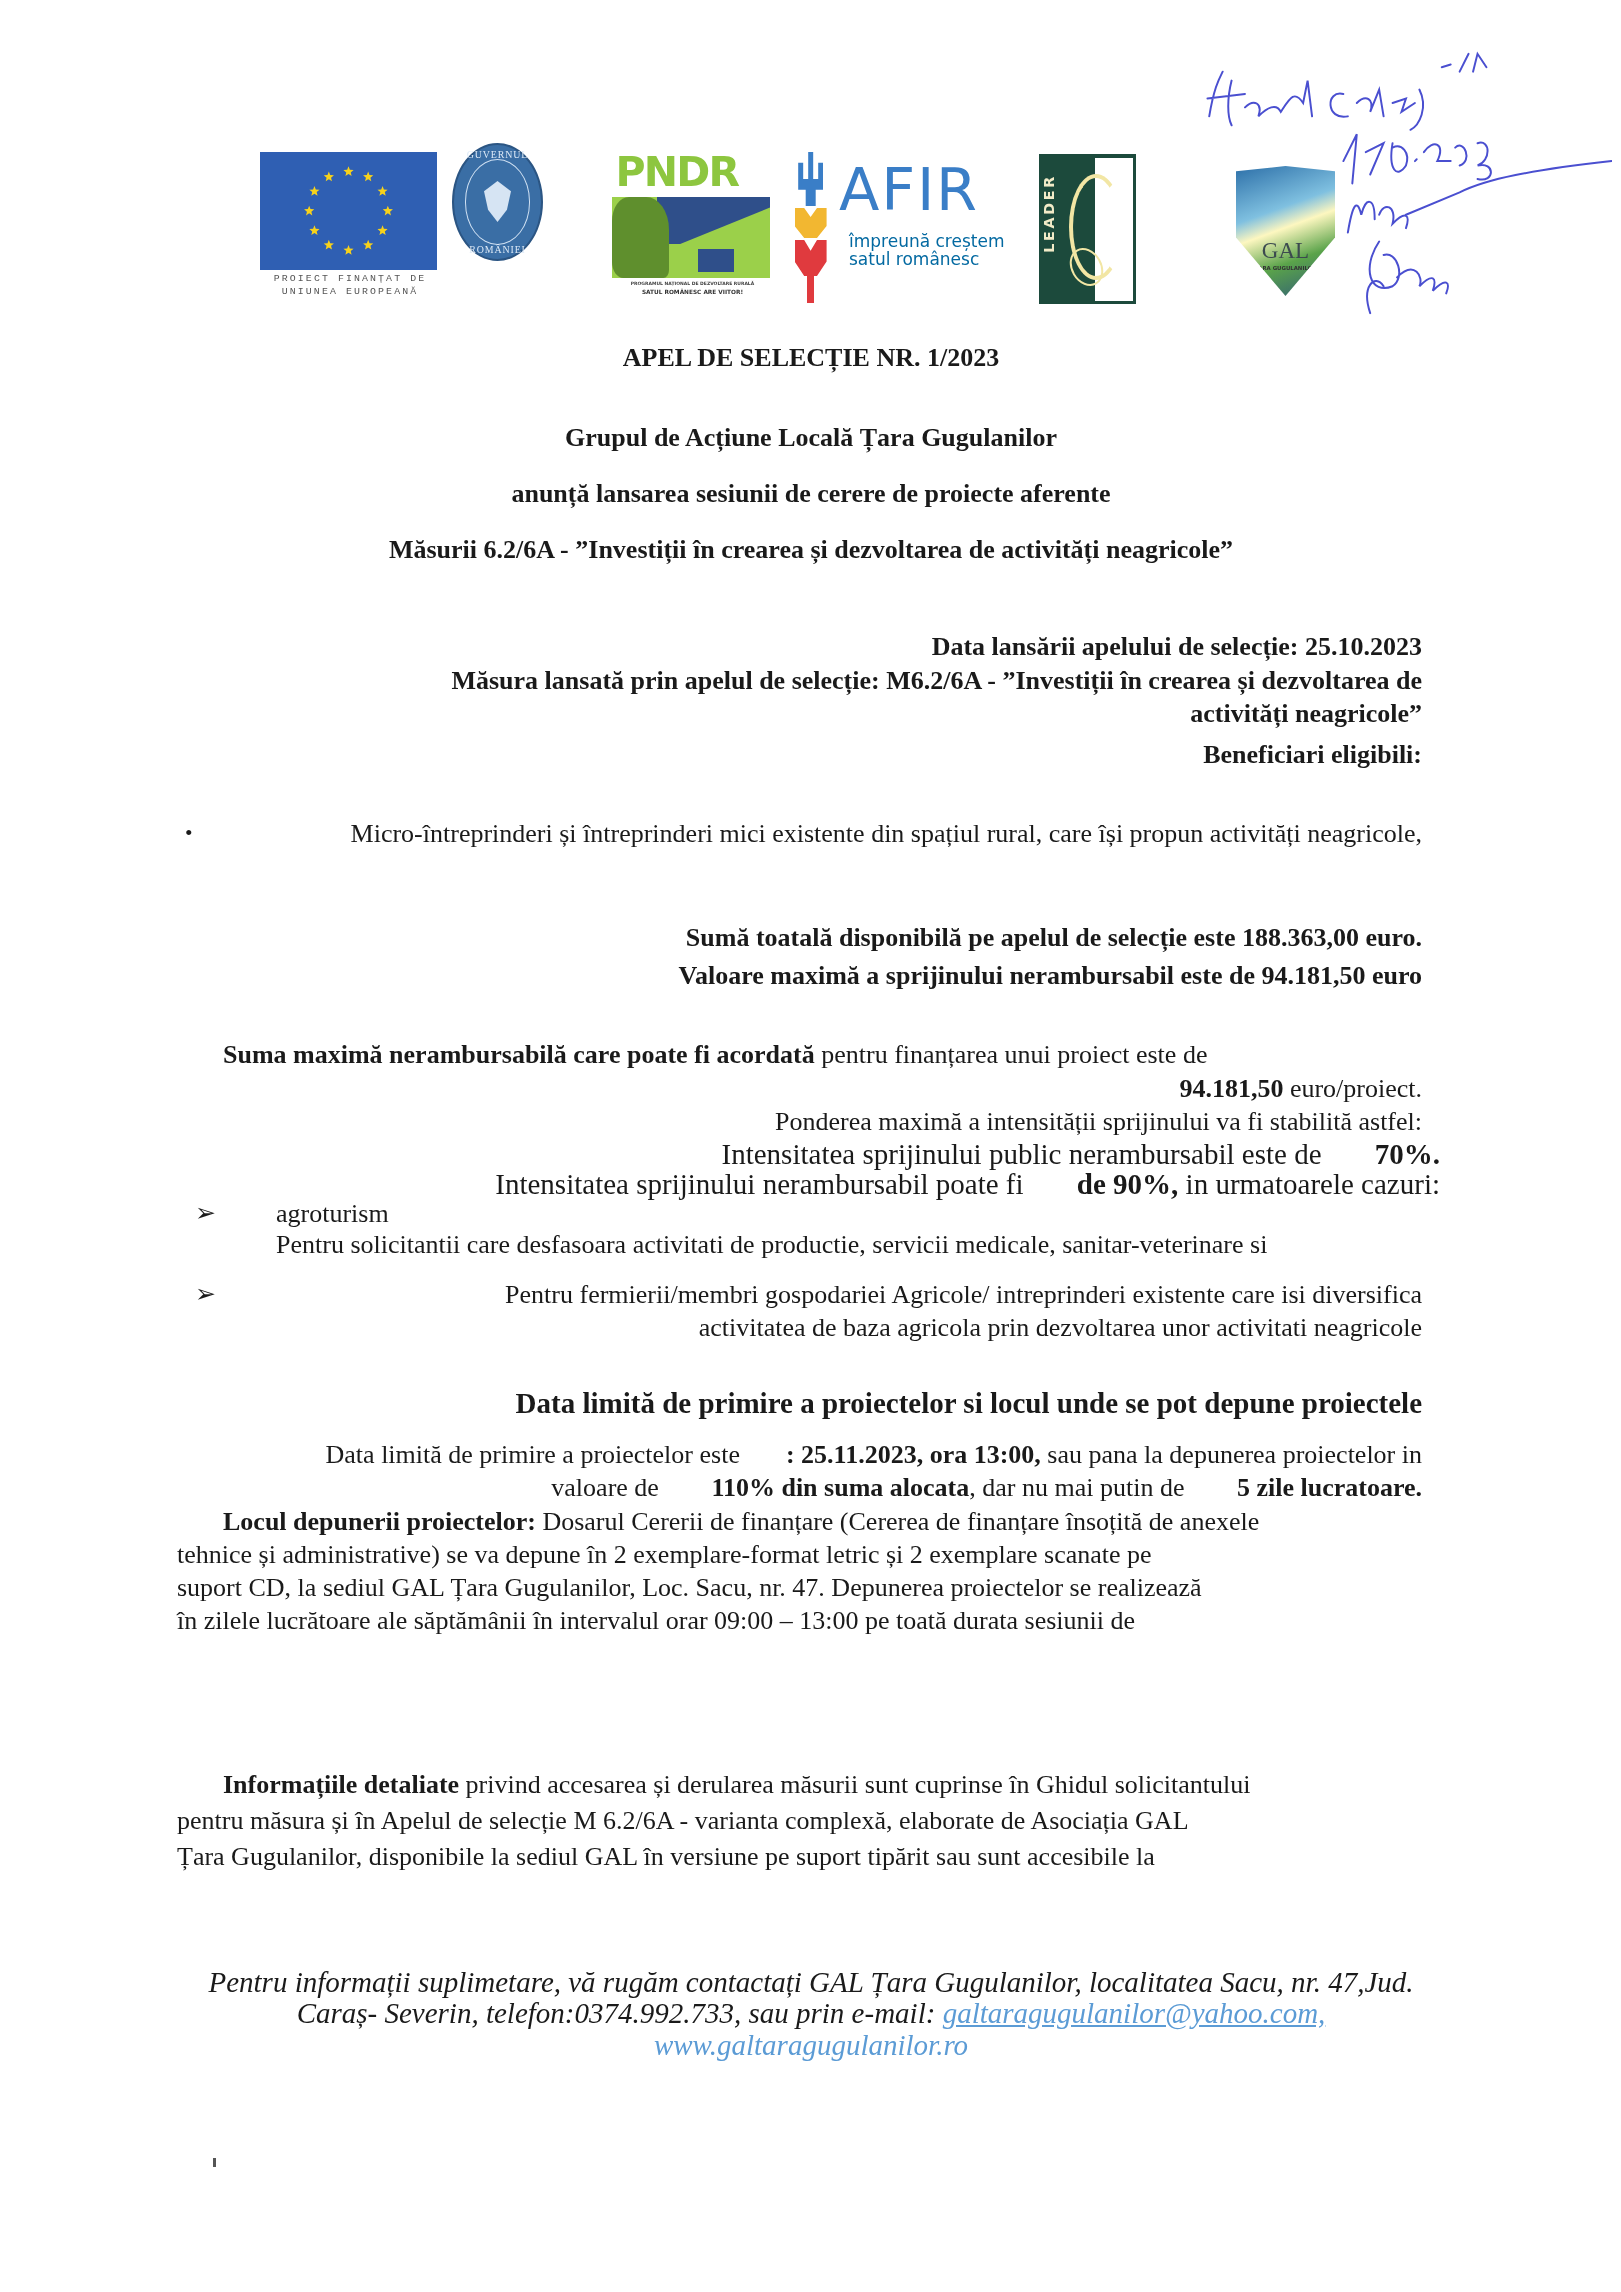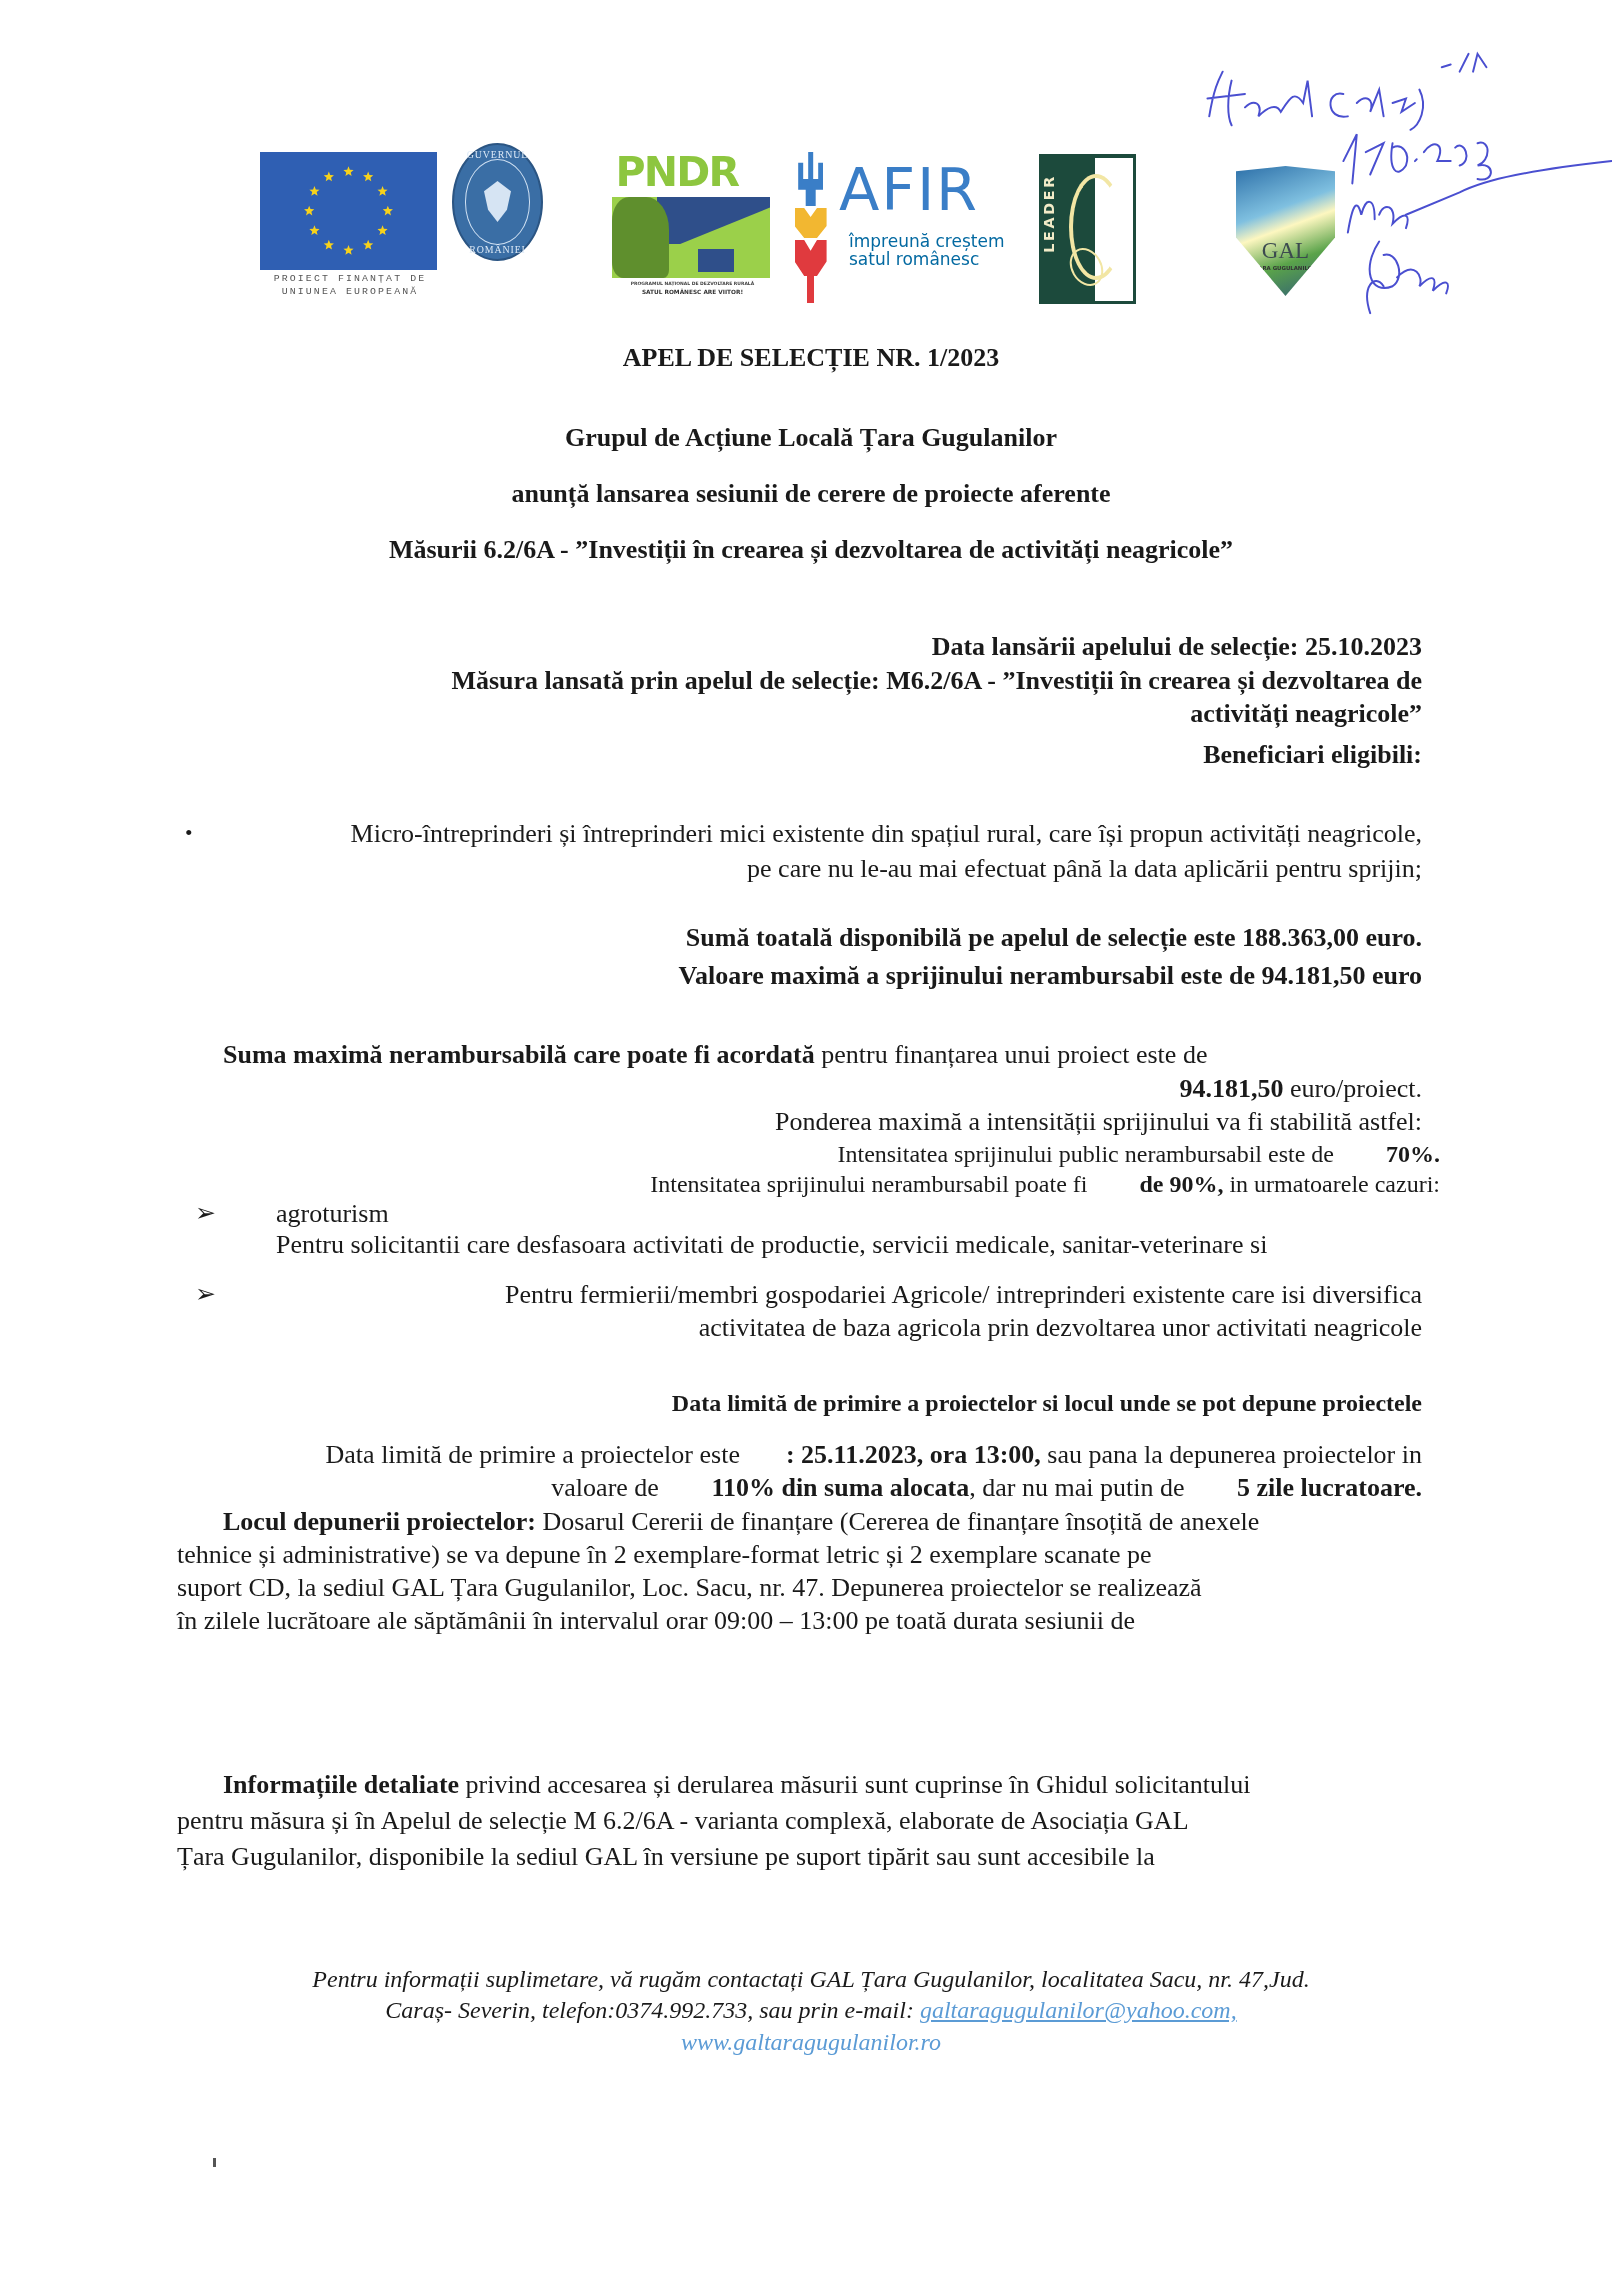--- a/index.html
+++ b/index.html
@@ -173,7 +173,6 @@
 <div class="abs bullet-dot" style="top:821px;">•</div>
 <div class="abs body" style="left:231px; width:1191px; top:818px;">
   <div>Micro-întreprinderi și întreprinderi mici existente din spațiul rural, care își propun activități neagricole,</div>
-  <div style="margin-top:3.6px;">pe care nu le-au mai efectuat până la data aplicării pentru sprijin;</div>
 </div>
 
 <div class="abs body bold" style="top:922px;">Sumă toatală disponibilă pe apelul de selecție este 188.363,00 euro.</div>

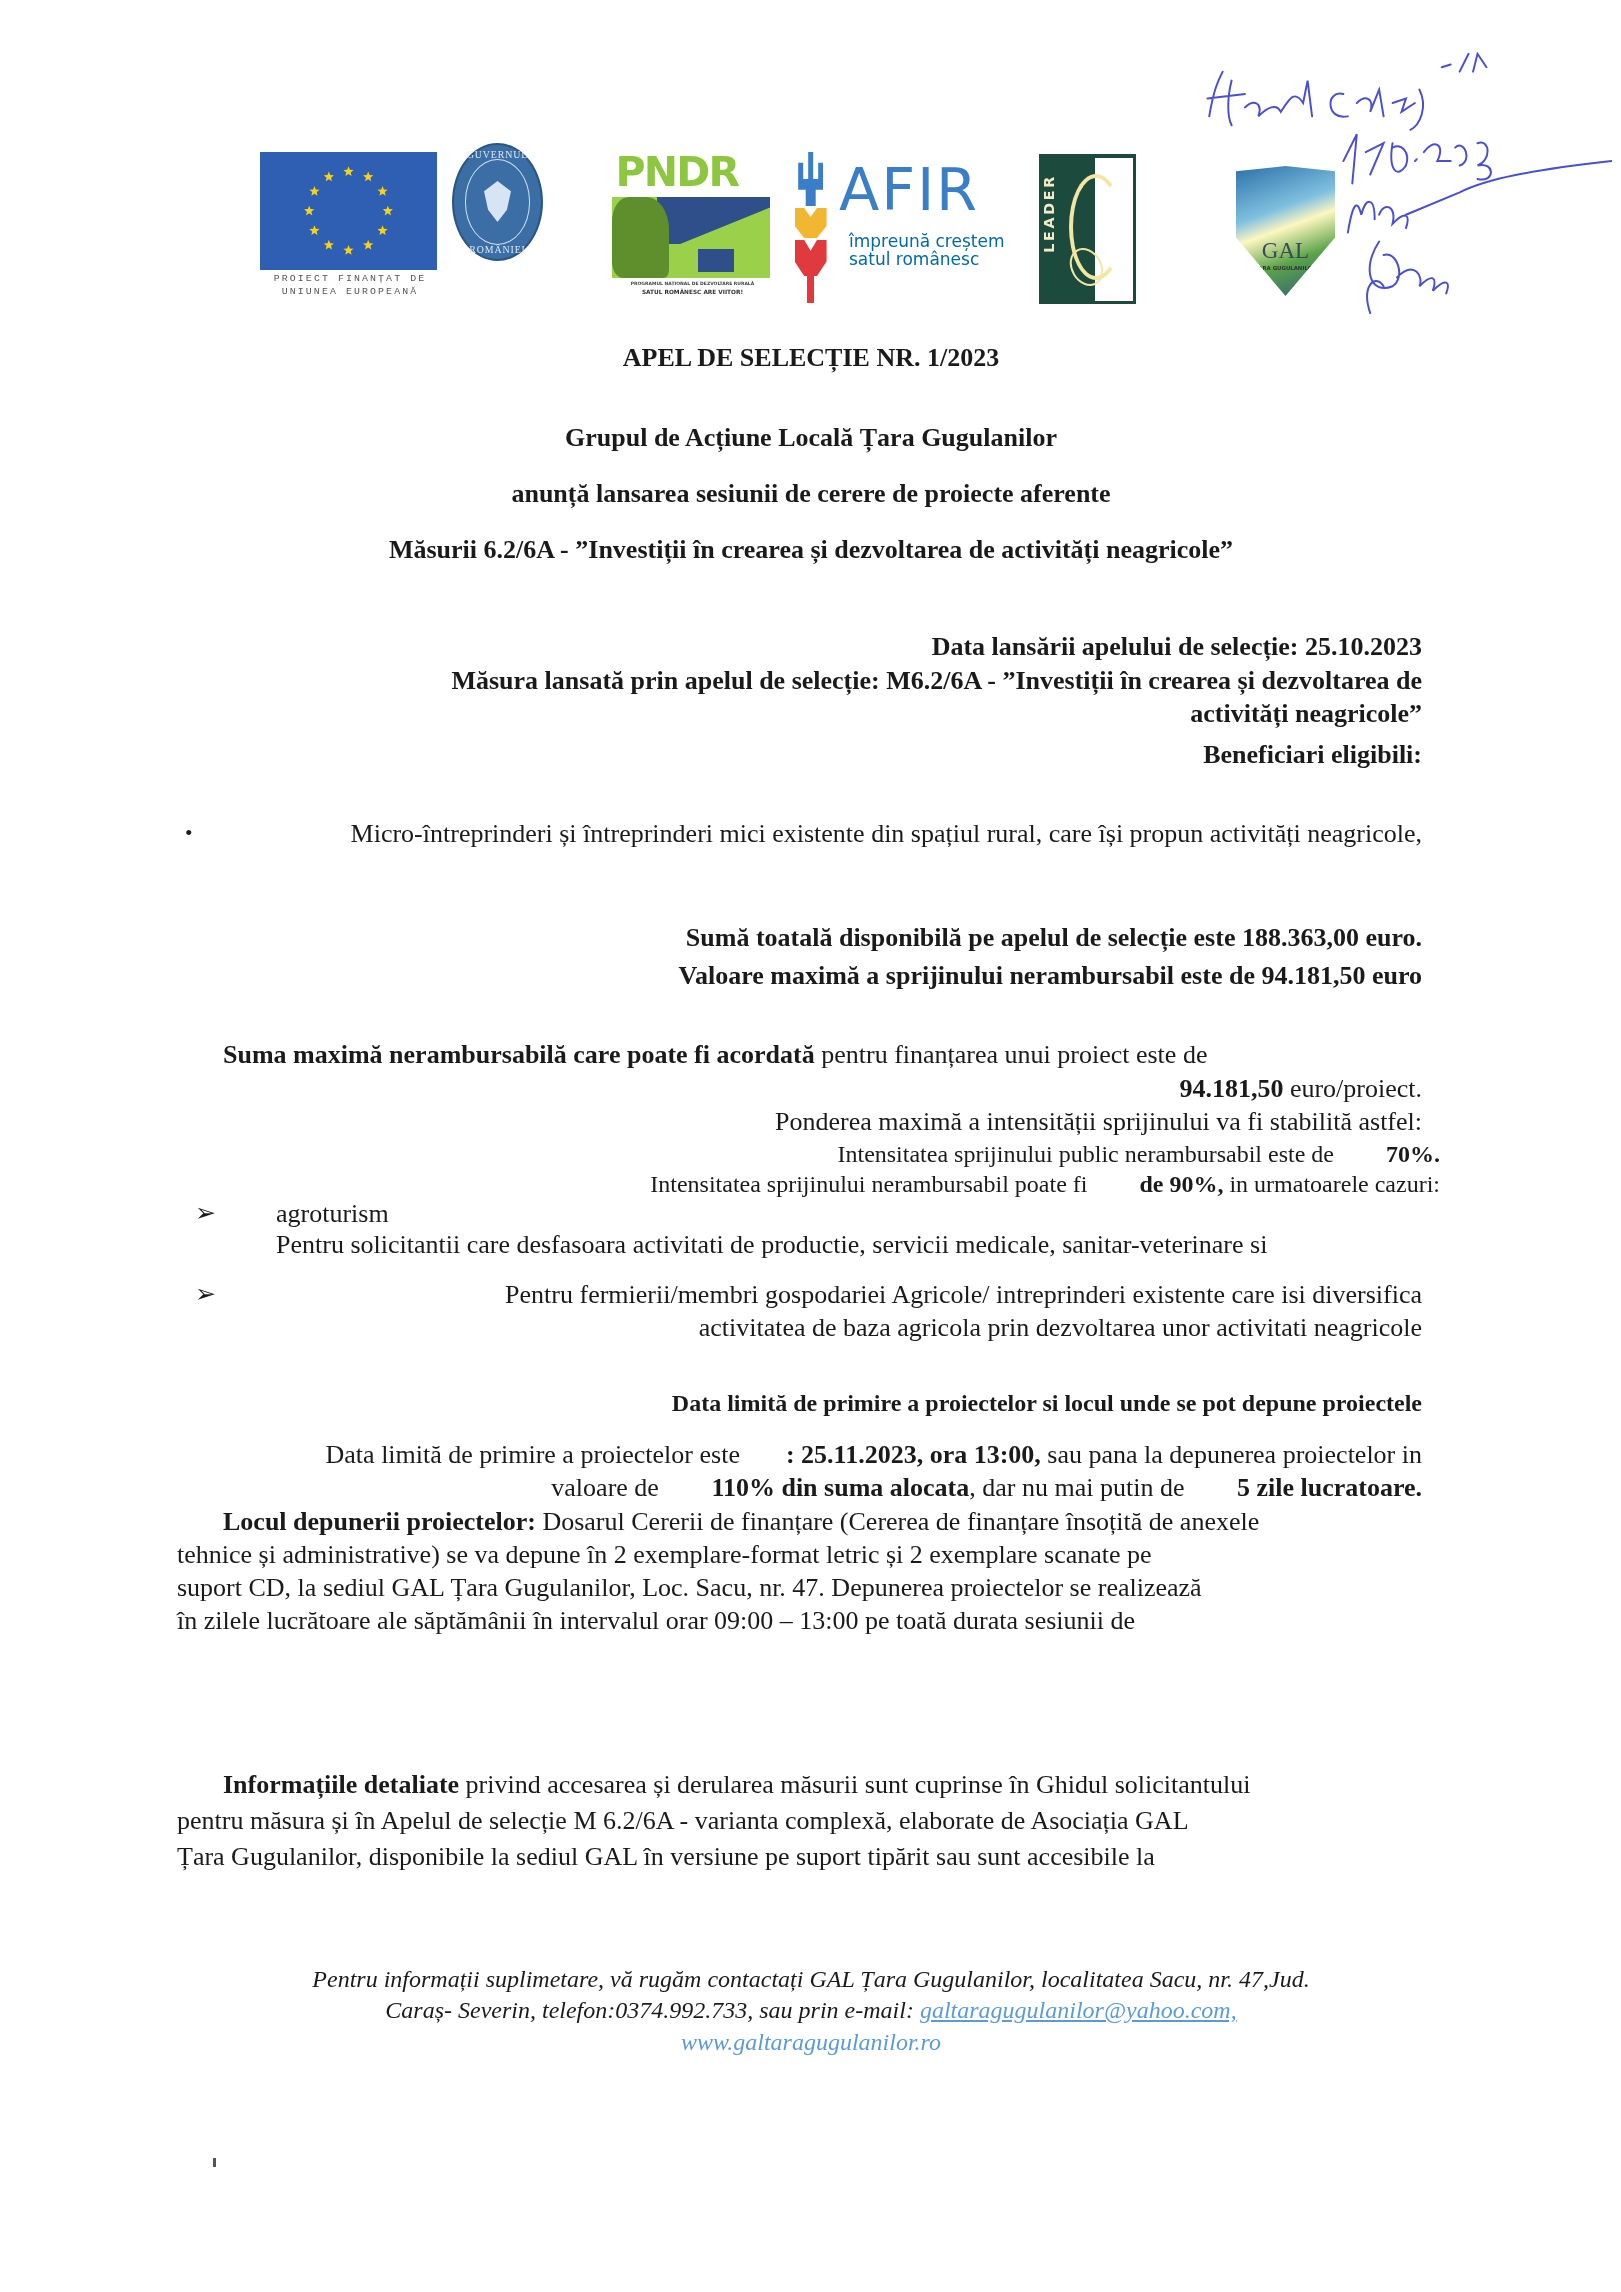--- a/index.html
+++ b/index.html
@@ -75,7 +75,7 @@
   .body { left: 177px; width: 1245px; font-size: 26px; line-height: 31px; text-align: right; }
   .body.bold { font-weight: bold; }
   .just { text-align: justify; }
-  .small { font-size: 24px; }
+  .small { font-size: 29px; }
   .ital { font-style: italic; }
   .link { color: #5b9bd5; }
   .u { text-decoration: underline; }

